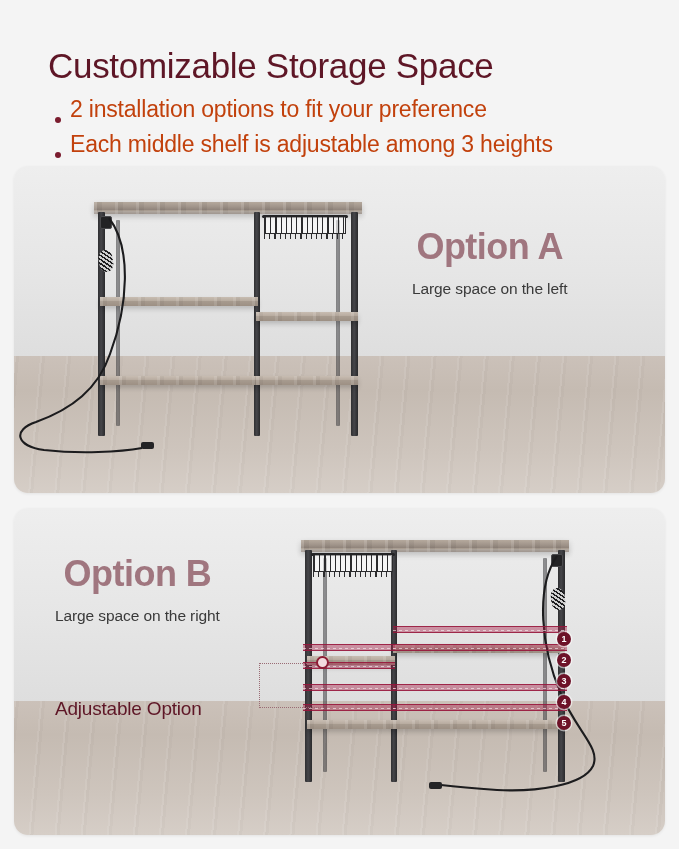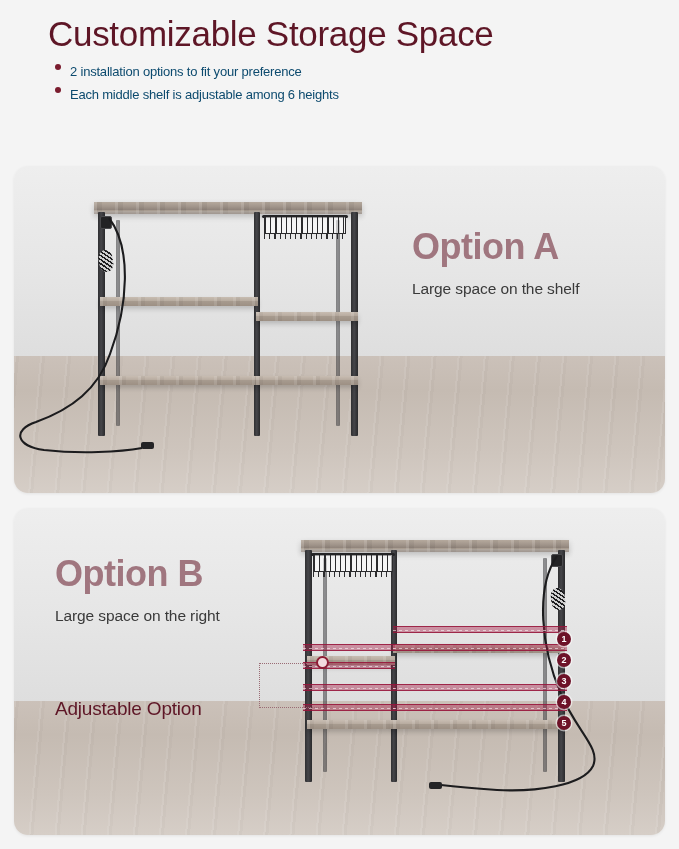--- a/index.html
+++ b/index.html
@@ -12,7 +12,7 @@
   }
 
   
-  .header { padding: 16px 0 0 48px; }
+  .header { padding: 48px 0 0 48px; }
   .title {
     font-size: 35px;
     font-weight: 400;

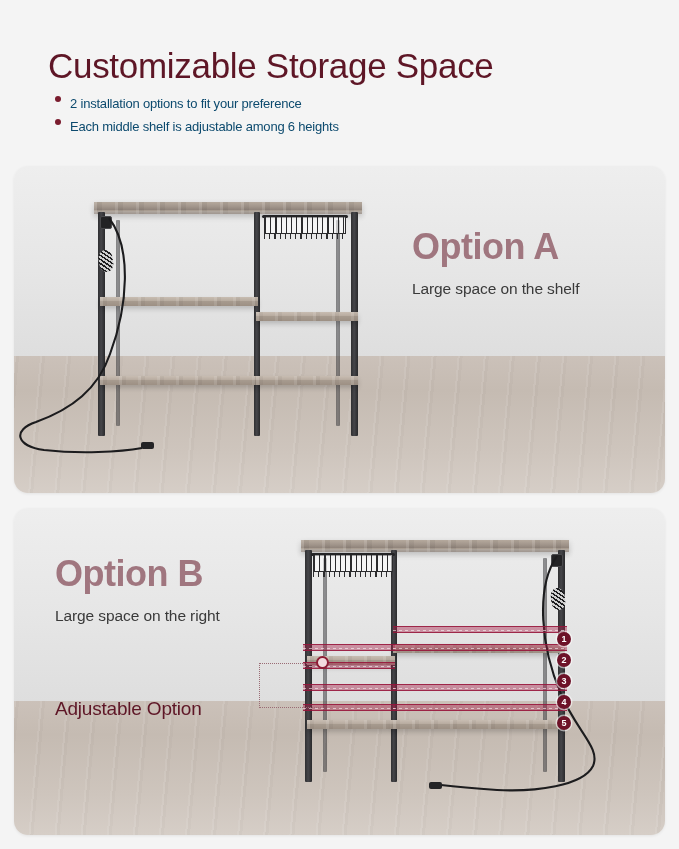--- a/index.html
+++ b/index.html
@@ -22,10 +22,10 @@
   }
   .bullets { margin-top: 13px; padding-left: 7px; }
   .bullet-row {
-    display: flex; align-items: flex-start;
+    display: flex; align-items: flex-end;
     margin-bottom: 8px;
-    font-size: 13px;
-    color: #0c4a6e;
+    font-size: 23px;
+    color: #c2410c;
     letter-spacing: -0.2px;
   }
   .bullet-dot {

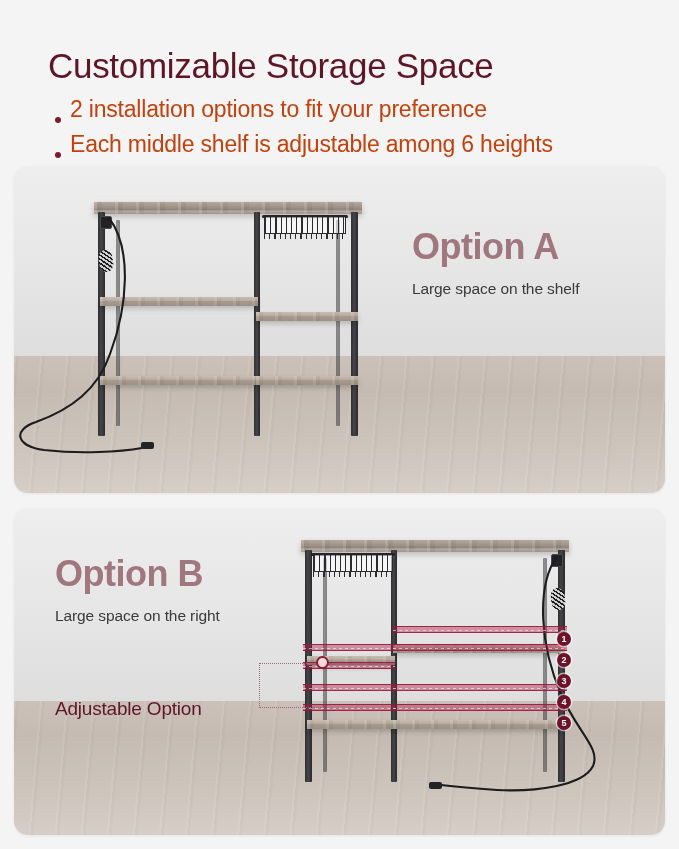--- a/index.html
+++ b/index.html
@@ -210,7 +210,7 @@
     </div>
     <div class="bullet-row">
       <span class="bullet-dot"></span>
-      <span>Each middle shelf is adjustable among 6 heights</span>
+      <span>Each middle shelf is adjustable among 3 heights</span>
     </div>
   </div>
 </div>

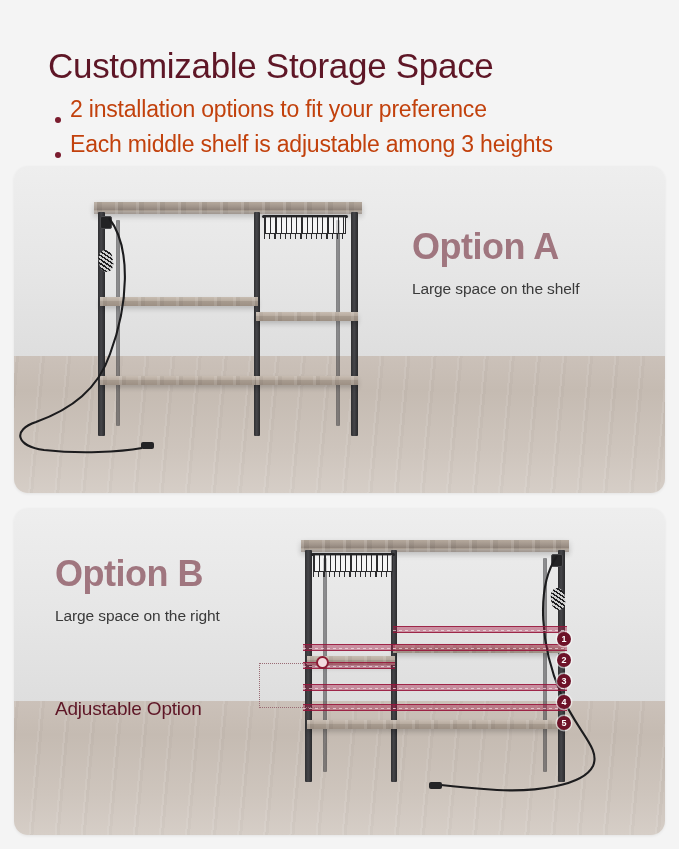--- a/index.html
+++ b/index.html
@@ -72,6 +72,7 @@
     font-size: 36px; font-weight: 700; letter-spacing: -0.5px;
     color: #a0767f;
     line-height: 1;
+    text-align: center;
   }
   .opt-sub {
     margin-top: 15px;

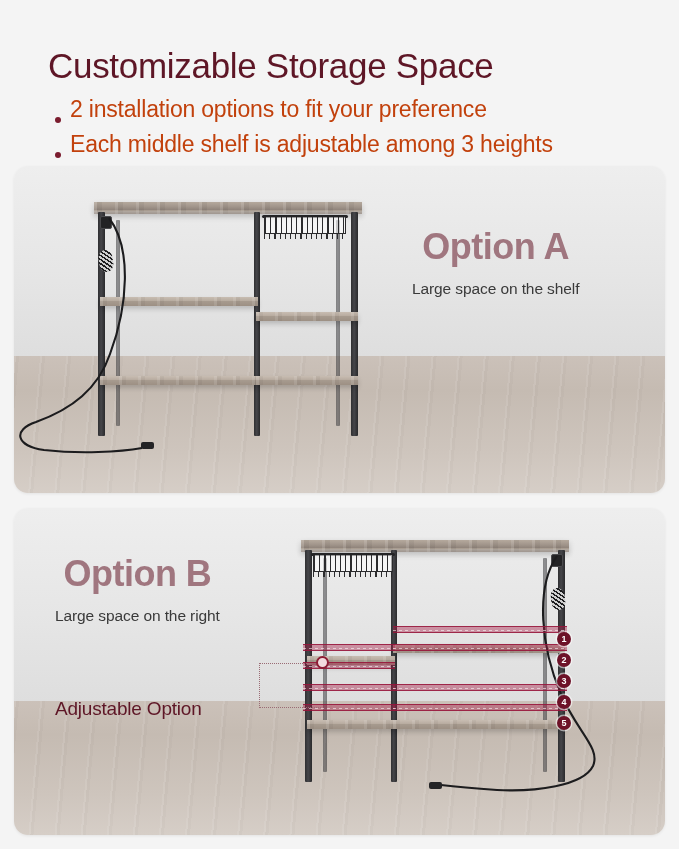--- a/index.html
+++ b/index.html
@@ -264,7 +264,7 @@
 
   <div class="opt-block" id="opt-a-block">
     <div class="opt-title">Option A</div>
-    <div class="opt-sub">Large space on the shelf</div>
+    <div class="opt-sub">Large space on the left</div>
   </div>
 </div>
 

